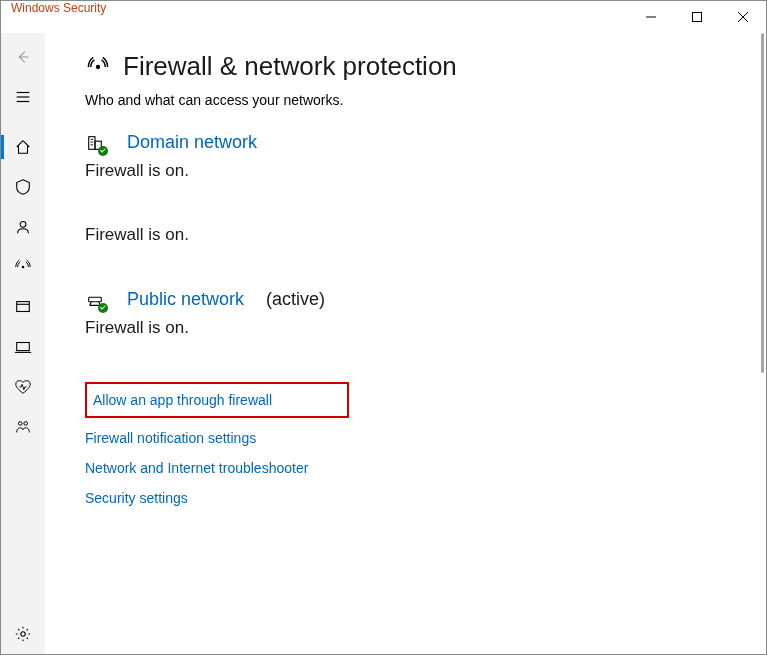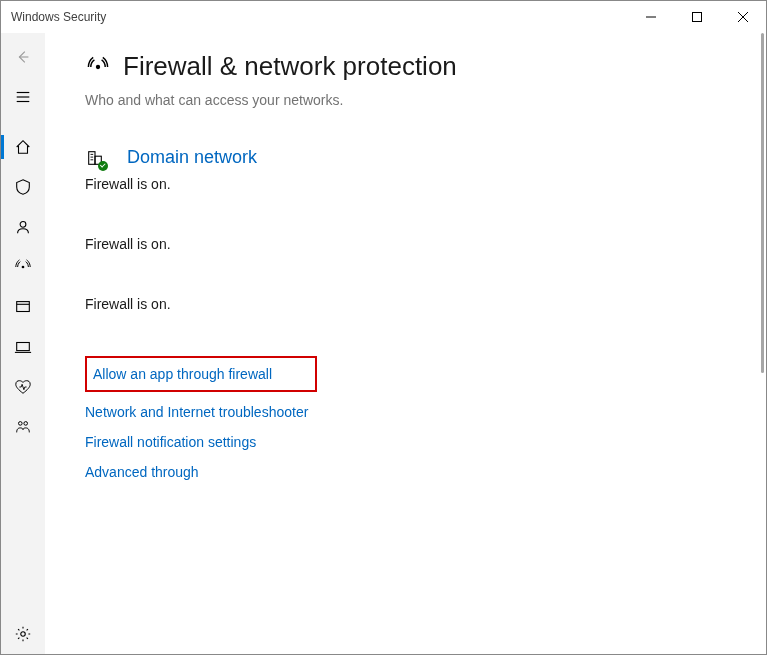--- a/index.html
+++ b/index.html
@@ -17,11 +17,11 @@
   
   .titlebar {
     display: flex;
-    align-items: center;
+    align-items: flex-start;
     height: 32px;
     padding-left: 10px;
     font-size: 12px;
-    color: #404040;
+    color: #c2410c;
   }
   .titlebar .spacer { flex: 1; }
   .winbtn {

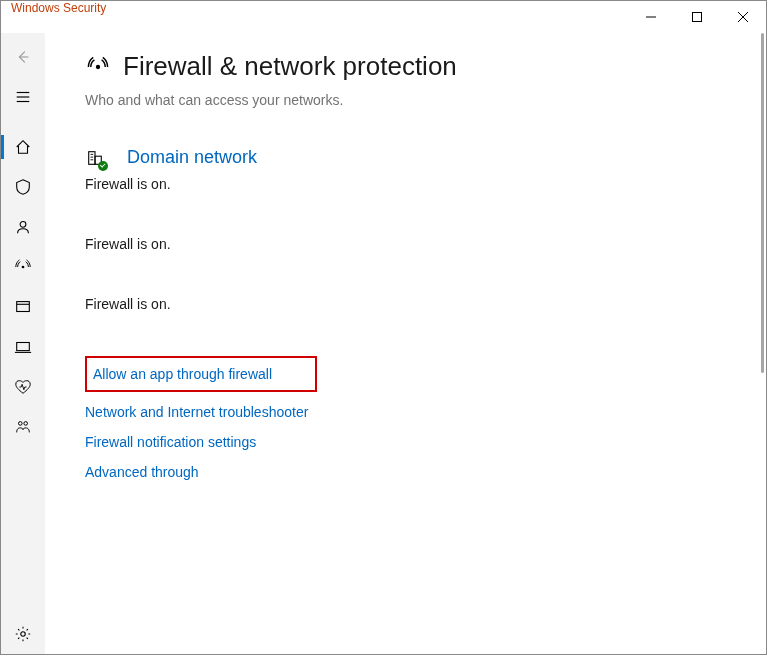--- a/index.html
+++ b/index.html
@@ -102,8 +102,8 @@
   h1.page-title .icon { width: 26px; height: 26px; display:flex; align-items:center; justify-content:center;}
   .subtitle {
     font-size: 14px;
-    color: #737373;
-    margin-bottom: 39px;
+    color: #000000;
+    margin-bottom: 24px;
   }
   .network-block { margin-bottom: 44px; }
   .network-head {

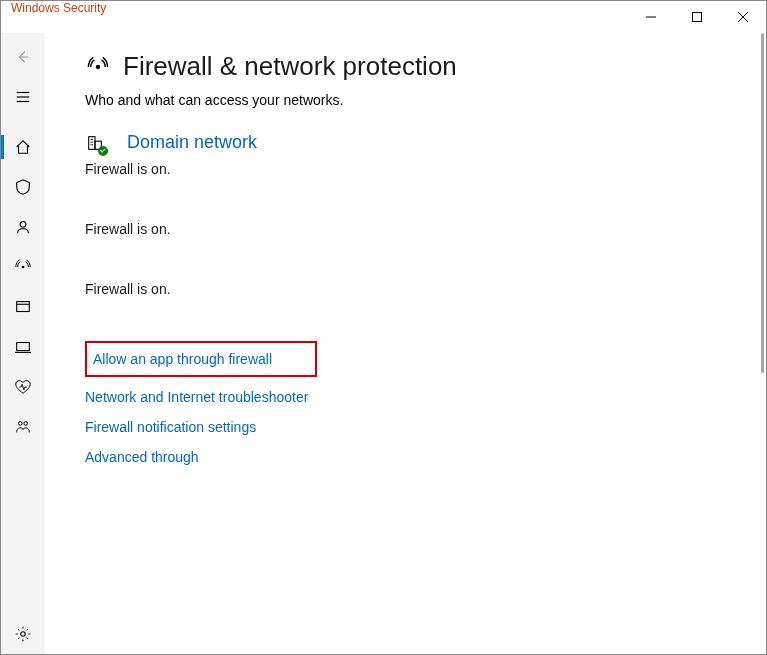--- a/index.html
+++ b/index.html
@@ -143,7 +143,7 @@
     color: #1a1a1a;
   }
   .network-status {
-    font-size: 14px;
+    font-size: 17px;
     color: #1a1a1a;
     margin-left: 0;
   }

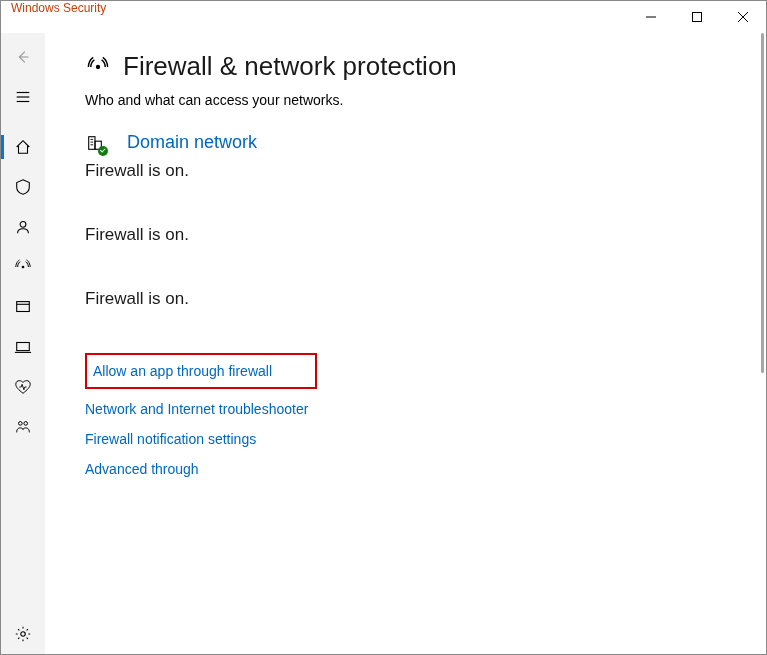--- a/index.html
+++ b/index.html
@@ -298,6 +298,17 @@
     </div>
 
     <div class="network-block">
+      <div class="network-head">
+        <span class="net-icon">
+          <svg width="18" height="18" viewBox="0 0 20 20">
+              <rect x="3" y="7" width="14" height="5" rx="1" fill="none" stroke="#000" stroke-width="1.2"></rect>
+              <path d="M6 12 L4 16 M14 12 L16 16 M4 16 H16" fill="none" stroke="#000" stroke-width="1.2"></path>
+            </svg>
+          <span class="badge"></span>
+        </span>
+        <span class="network-link">Public network</span>
+        <span class="network-active">(active)</span>
+      </div>
       <div class="network-status">Firewall is on.</div>
     </div>
 

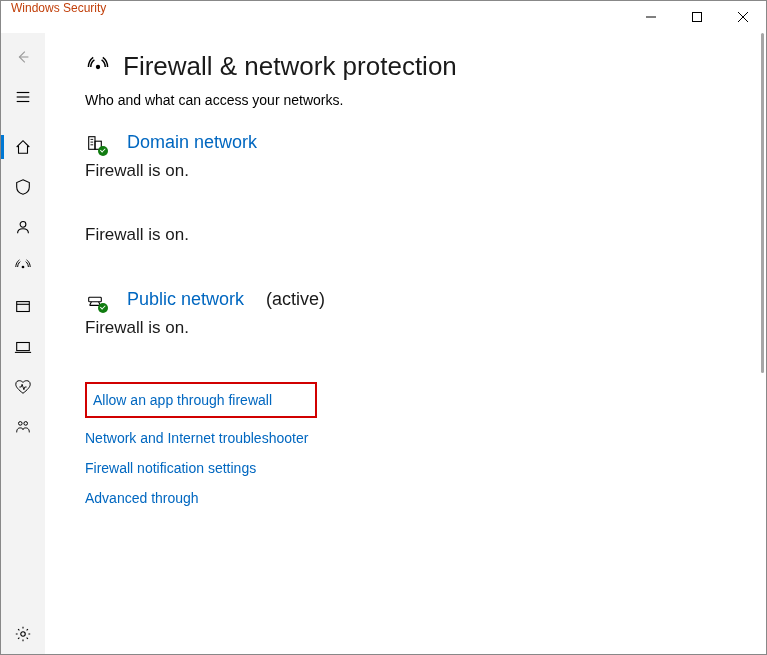--- a/index.html
+++ b/index.html
@@ -159,7 +159,7 @@
   .highlight-box {
     border: 2px solid #d10000;
     padding: 8px 6px 8px 6px;
-    width: 232px;
+    width: 264px;
     margin-bottom: 12px;
     text-align: right;
   }

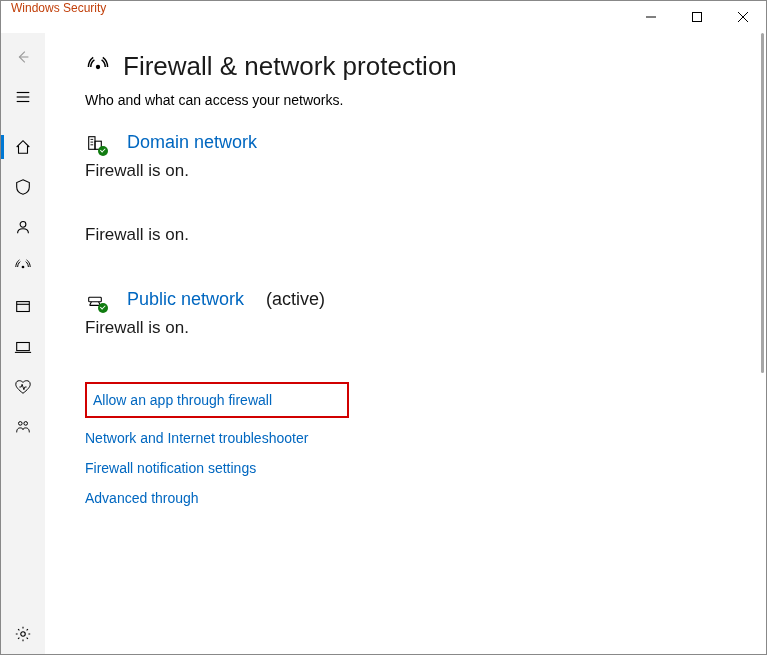--- a/index.html
+++ b/index.html
@@ -316,8 +316,8 @@
       <div class="highlight-box">
         <span class="action-link">Allow an app through firewall</span>
       </div>
+      <span class="action-link">Firewall notification settings</span>
       <span class="action-link">Network and Internet troubleshooter</span>
-      <span class="action-link">Firewall notification settings</span>
       <span class="action-link">Advanced through</span>
     </div>
   </div>

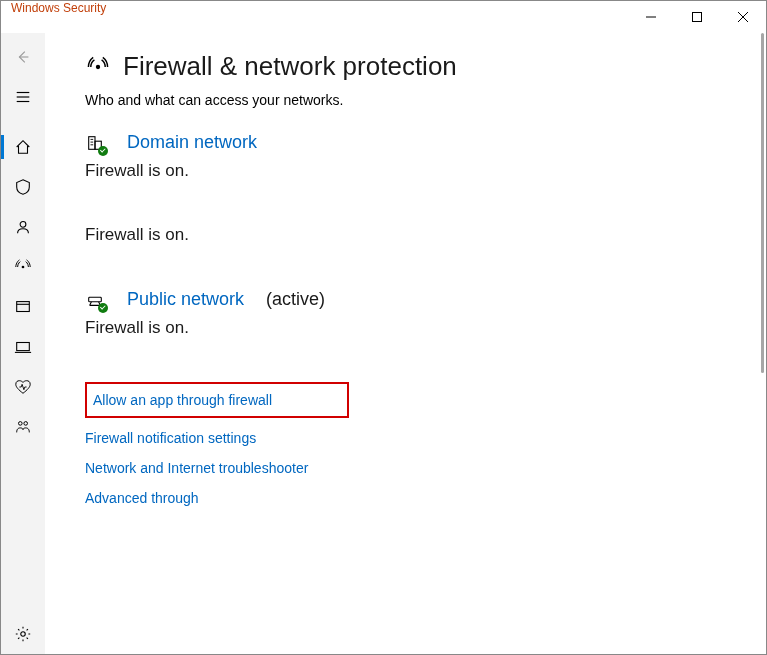--- a/index.html
+++ b/index.html
@@ -318,7 +318,7 @@
       </div>
       <span class="action-link">Firewall notification settings</span>
       <span class="action-link">Network and Internet troubleshooter</span>
-      <span class="action-link">Advanced through</span>
+      <span class="action-link">Security settings</span>
     </div>
   </div>
 </div>

